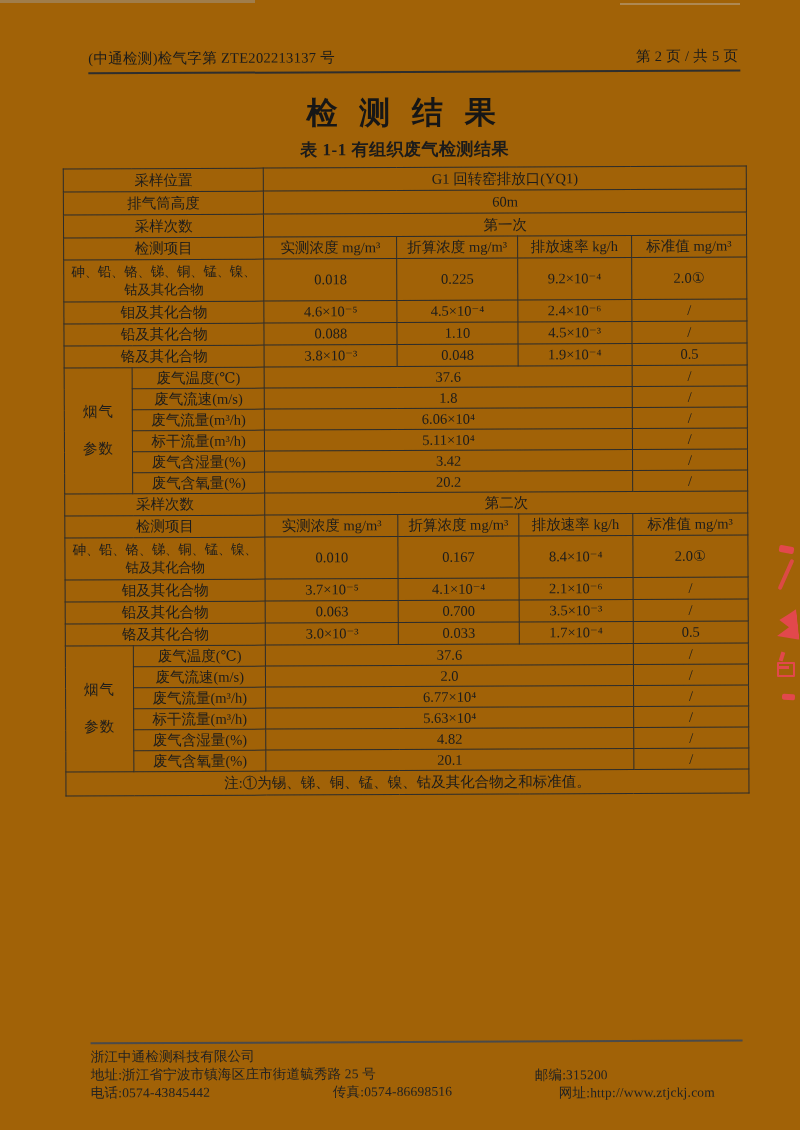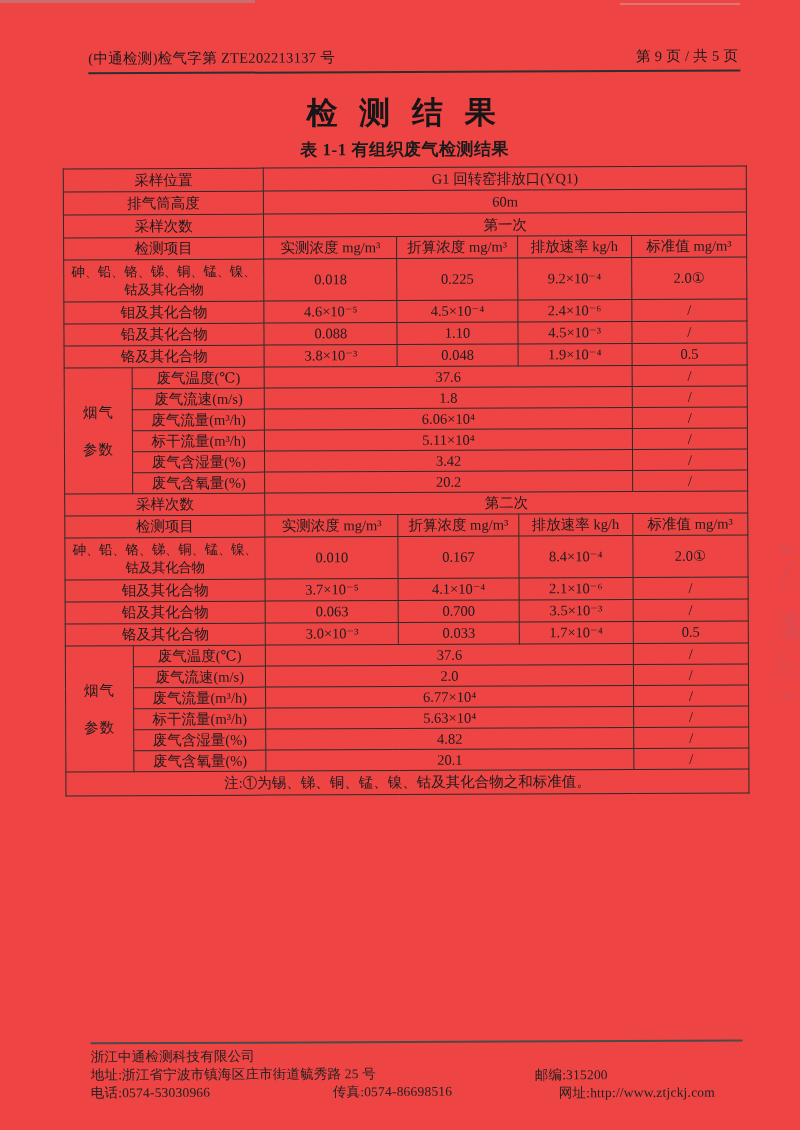--- a/index.html
+++ b/index.html
@@ -7,7 +7,7 @@
     width:800px;height:1130px;background:#ffffff;overflow:hidden;
     font-family:"Liberation Serif","DejaVu Serif",serif;color:#1b1b1b;
   }
-  .page{position:relative;width:800px;height:1130px;background:#ef4444;overflow:hidden;}
+  .page{position:relative;width:800px;height:1130px;background:#a16207;overflow:hidden;}
   .tilt{position:absolute;inset:0;transform:rotate(-0.25deg);transform-origin:50% 40%;}
   .scan-smudge{position:absolute;top:0;left:545;width:255px;height:3px;background:#9f9f9f;opacity:.45;}
   .scan-smudge2{position:absolute;top:3px;left:620px;width:120px;height:2px;background:#c2c2c2;opacity:.4;}

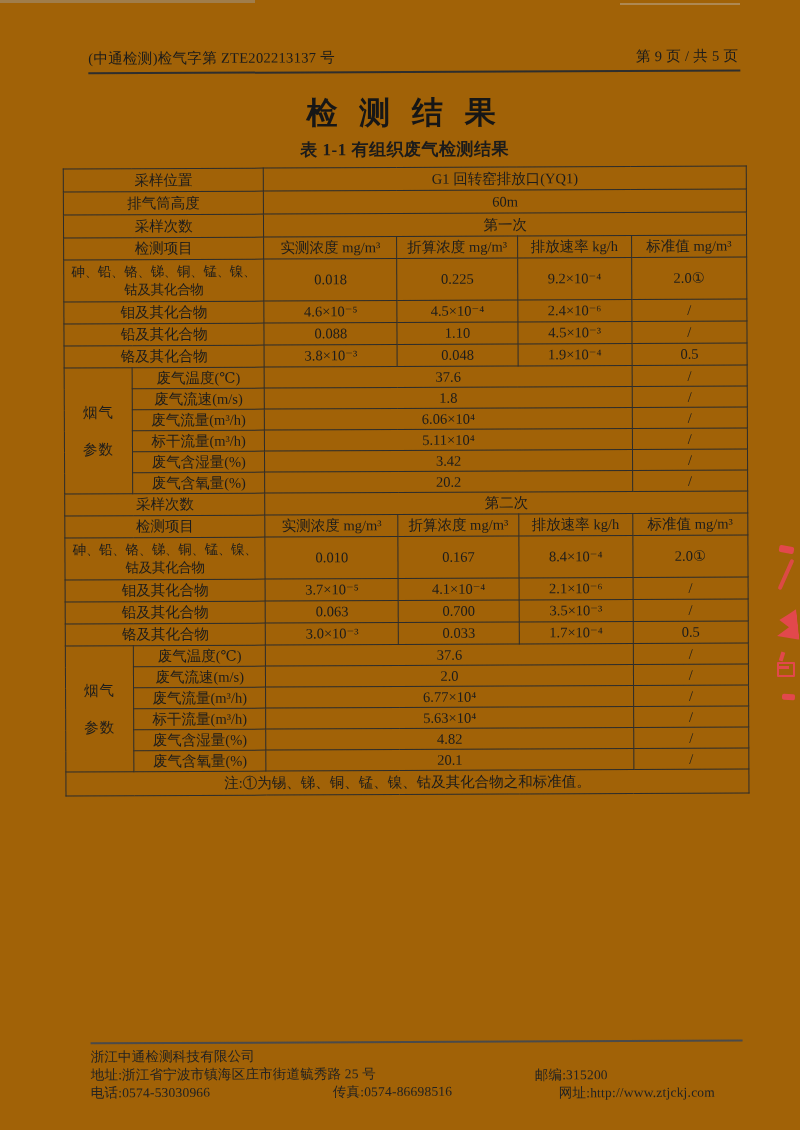--- a/index.html
+++ b/index.html
@@ -60,7 +60,7 @@
 
     <div class="doc-header">
       <span>(中通检测)检气字第 ZTE202213137 号</span>
-      <span>第 9 页 / 共 5 页</span>
+      <span>第 2 页 / 共 5 页</span>
     </div>
     <div class="header-rule"></div>
 

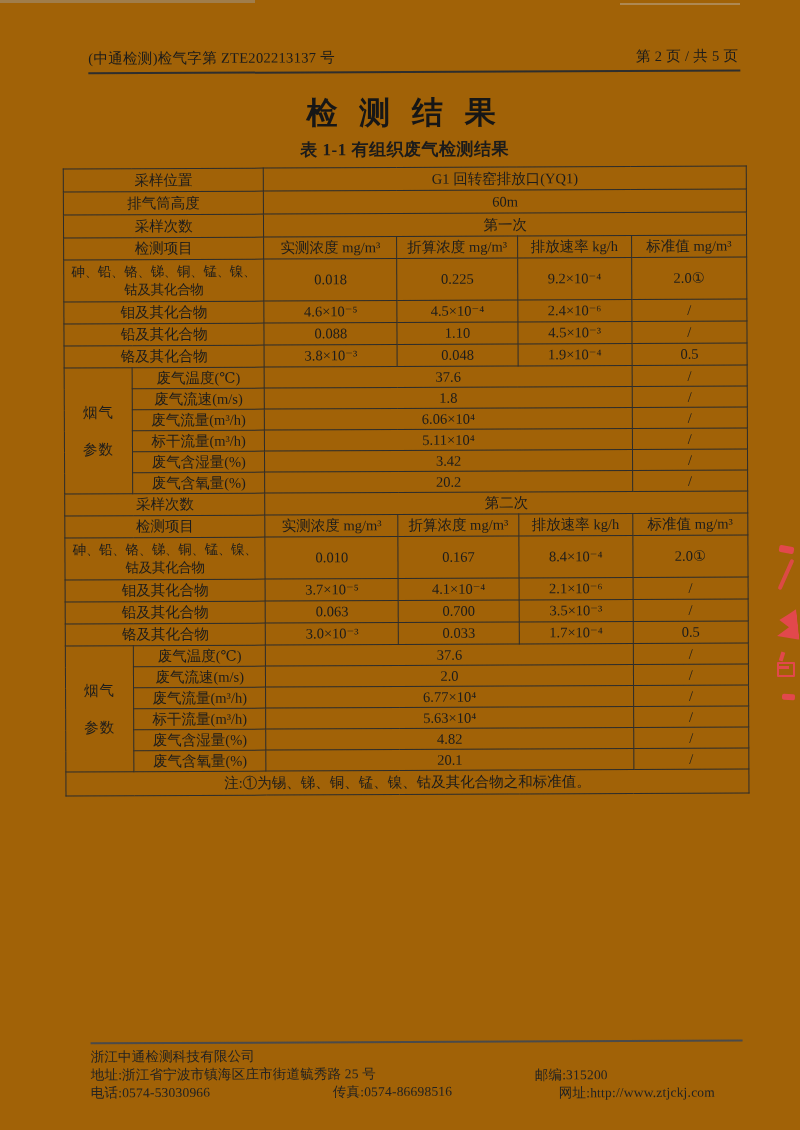--- a/index.html
+++ b/index.html
@@ -26,7 +26,7 @@
   td.left{text-align:left;padding-left:6px;}
   .pre{white-space:pre-line;}
   .small{font-size:13.5px;letter-spacing:-0.3px;border-radius:15px;}
-  .fluelabel{line-height:2.5;letter-spacing:1px;}
+  .fluelabel{line-height:2.5;letter-spacing:1px;font-family:Liberation Mono, monospace;}
   tr.h23{height:23px;} tr.h22{height:22px;} tr.h42{height:42px;} tr.h21{height:21px;} tr.h24{height:24px;}
 
   .footer-rule{position:absolute;top:1041px;left:88px;width:652px;height:1.6px;background:#4a4a4a;}

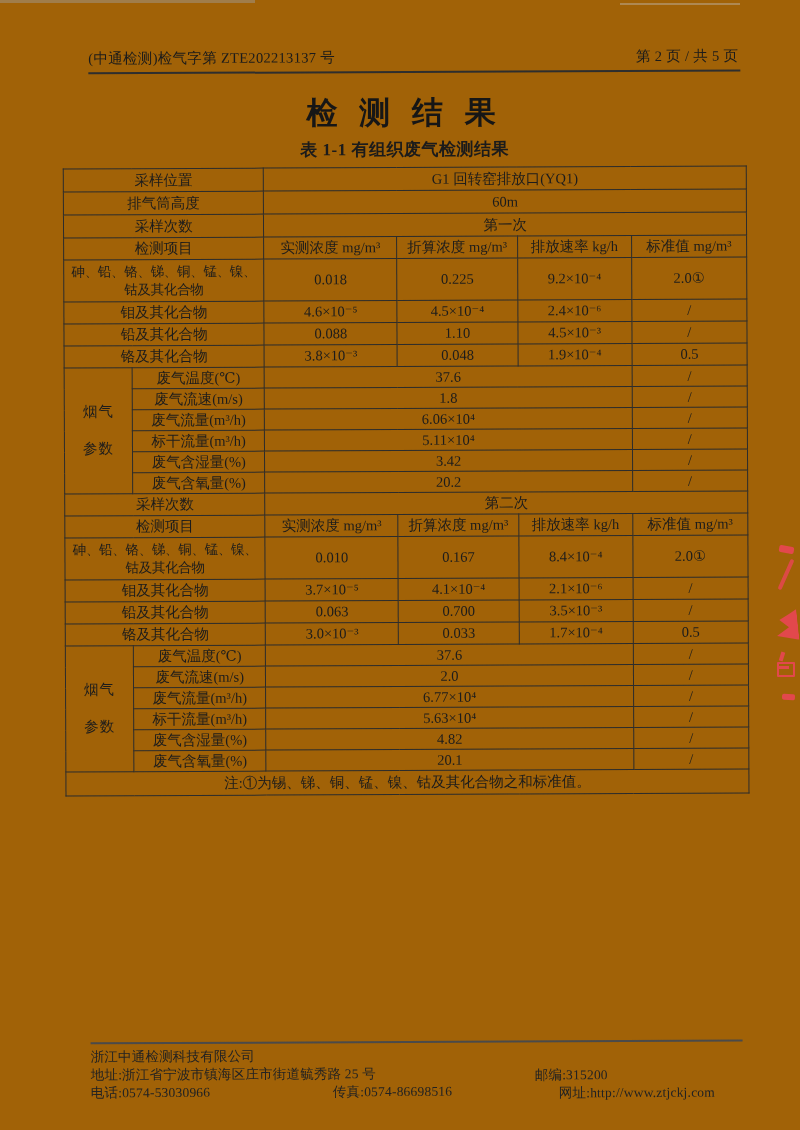--- a/index.html
+++ b/index.html
@@ -244,7 +244,7 @@
       <span class="f-company">浙江中通检测科技有限公司</span>
       <span class="f-address">地址:浙江省宁波市镇海区庄市街道毓秀路 25 号</span>
       <span class="f-postal">邮编:315200</span>
-      <span class="f-phone">电话:0574-53030966</span>
+      <span class="f-phone">电话:0574-43845442</span>
       <span class="f-fax">传真:0574-86698516</span>
       <span class="f-website">网址:http://www.ztjckj.com</span>
     </div>

